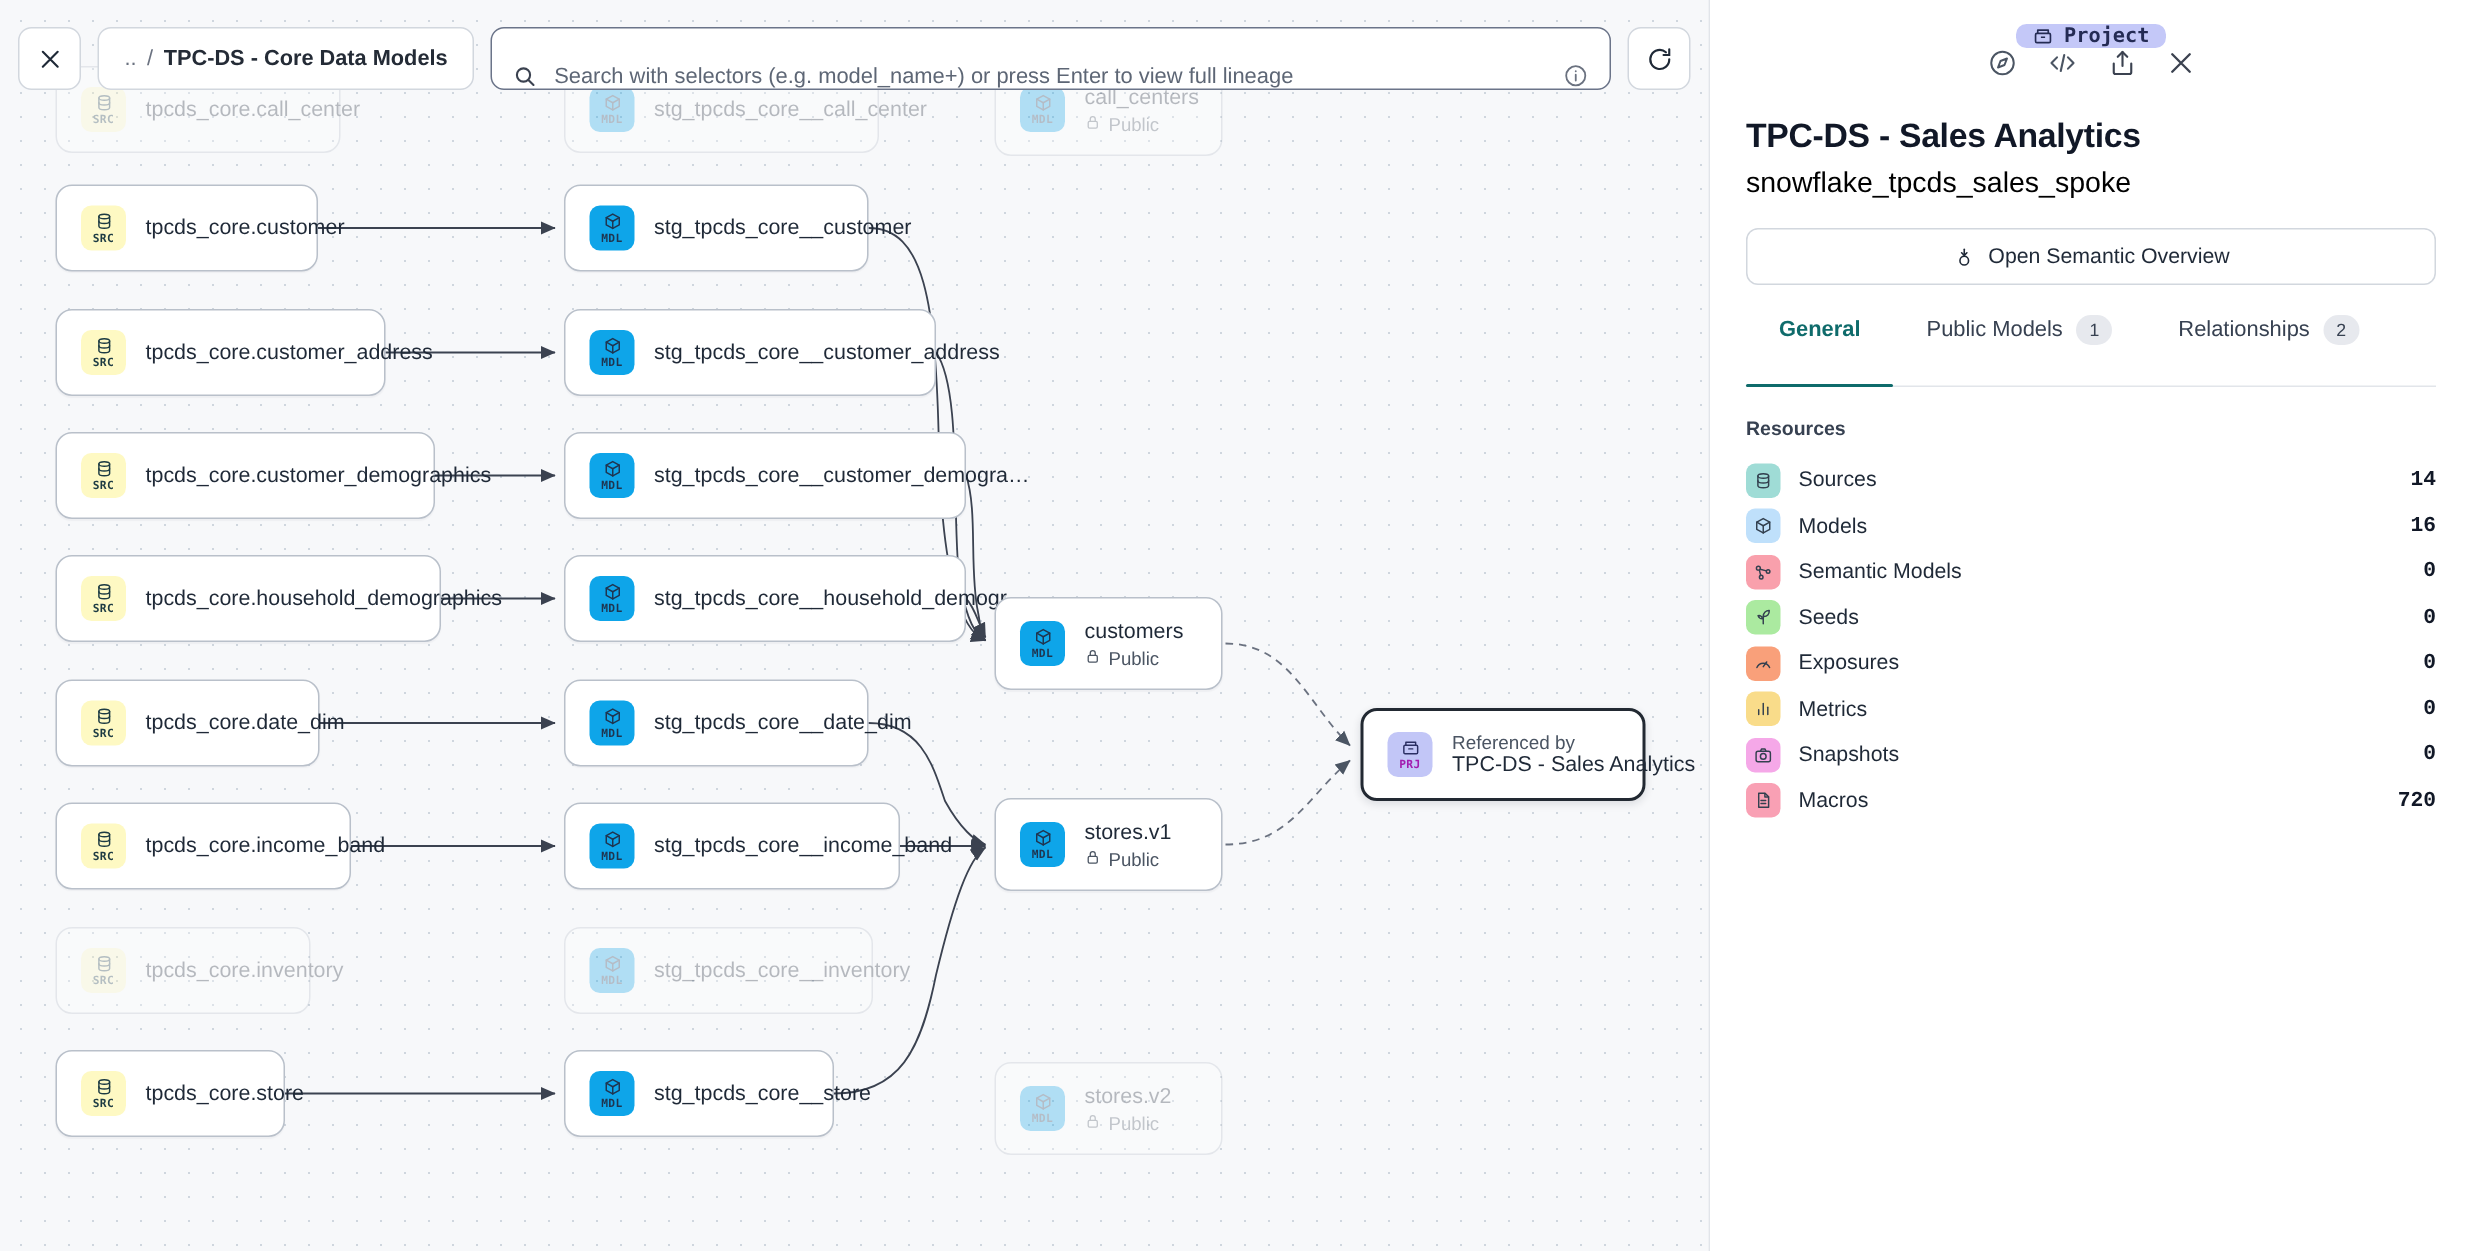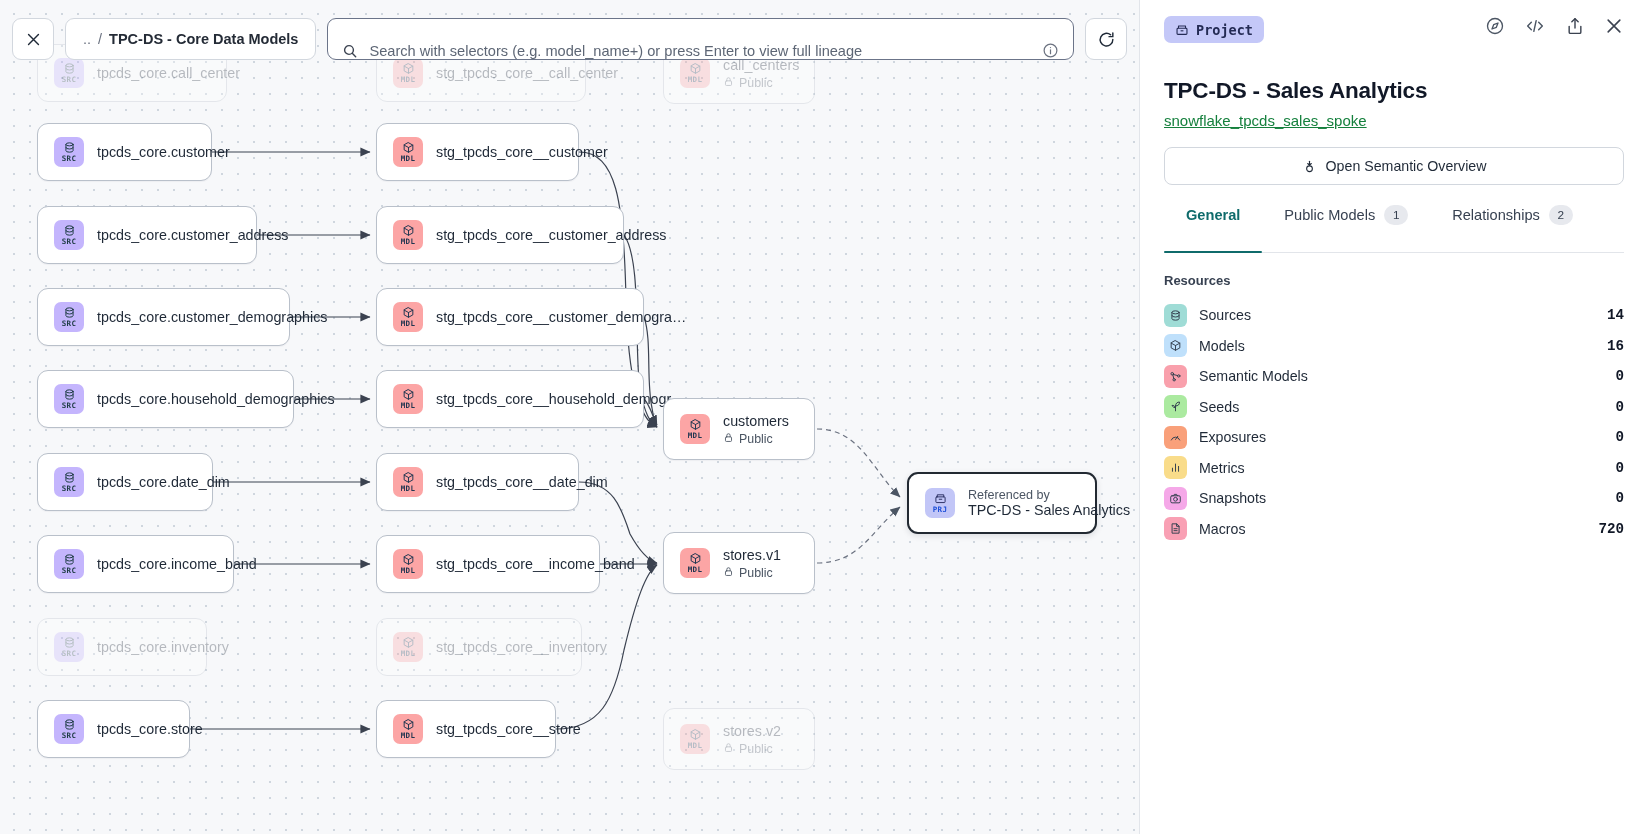--- a/index.html
+++ b/index.html
@@ -85,7 +85,7 @@
     flex: 1 1 auto; height: 834px; background: #fff;
     border-left: 1px solid #e2e5ea; padding: 16px 24px 0 24px; position: relative;
   }
-  .side-top { display: flex; align-items: flex-start; justify-content: space-between; height: 34px; }
+  .side-top { display: flex; align-items: center; justify-content: space-between; height: 34px; flex-direction: column; }
   .pill {
     background: #c4c8f8; color: #242b54; border-radius: 7px; height: 27px;
     display: inline-flex; align-items: center; gap: 7px; padding: 0 11px;

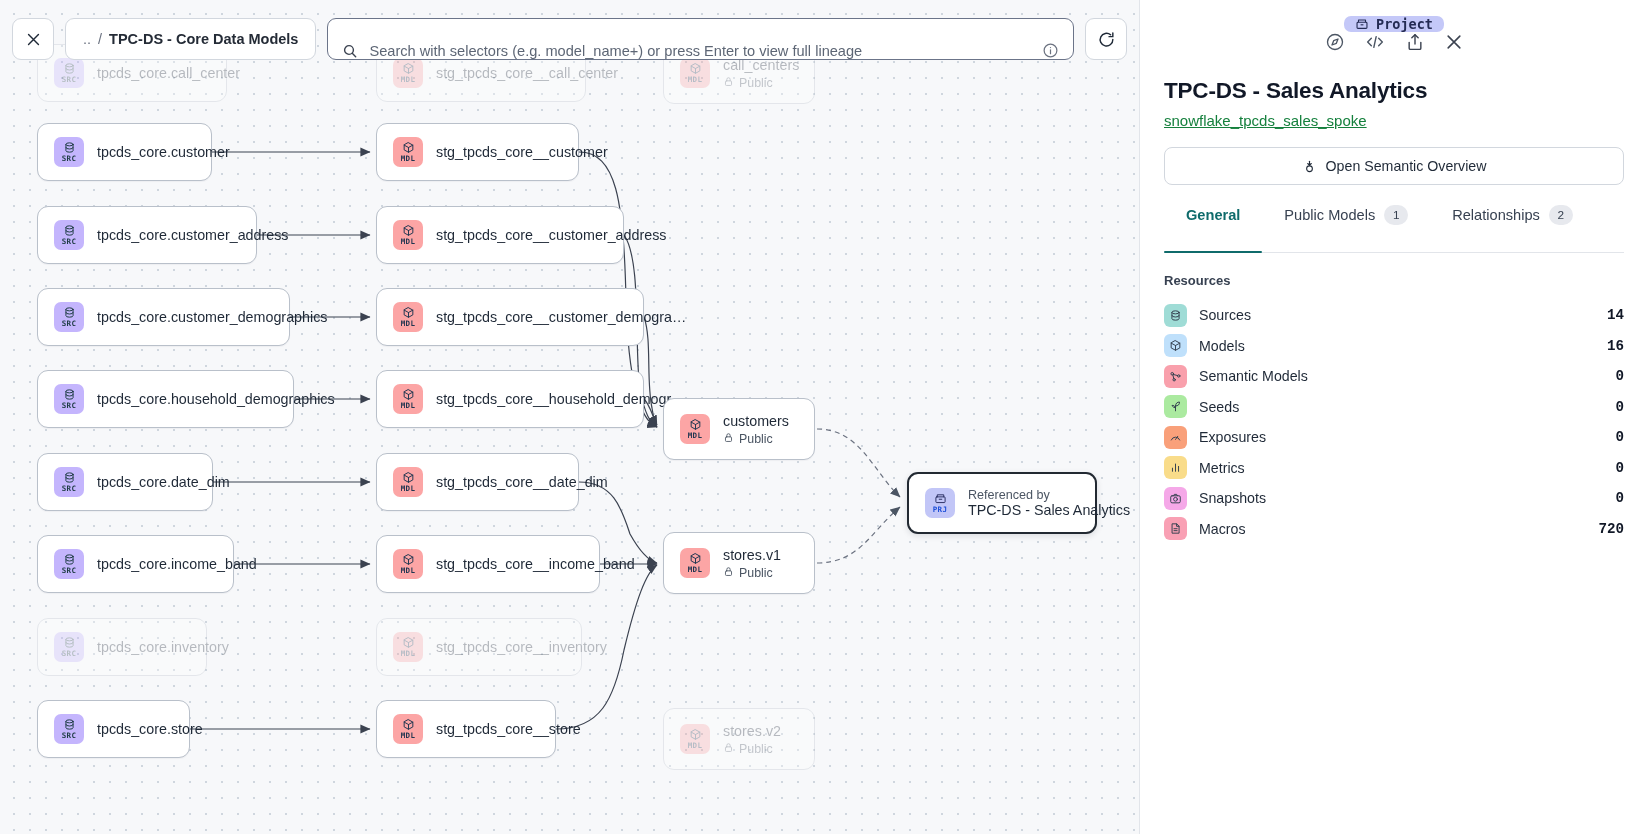--- a/index.html
+++ b/index.html
@@ -71,7 +71,7 @@
   .nicon svg { display: block; }
   .nicon .tag { font-size: 7.5px; font-weight: 700; letter-spacing: 0.3px;
                 font-family: "DejaVu Sans Mono", monospace; margin-top: 1px; }
-  .nicon.src { background: #c4b5fd; color: #1d3b43; }
+  .nicon.src { background: #fef9c3; color: #1d3b43; }
   .nicon.mdl { background: #fca5a5; color: #1f3550; }
   .nicon.prj { background: #c2c6f7; color: #1d4ed8; }
   .nlabel { font-size: 14.3px; color: #1f2937; white-space: nowrap; }

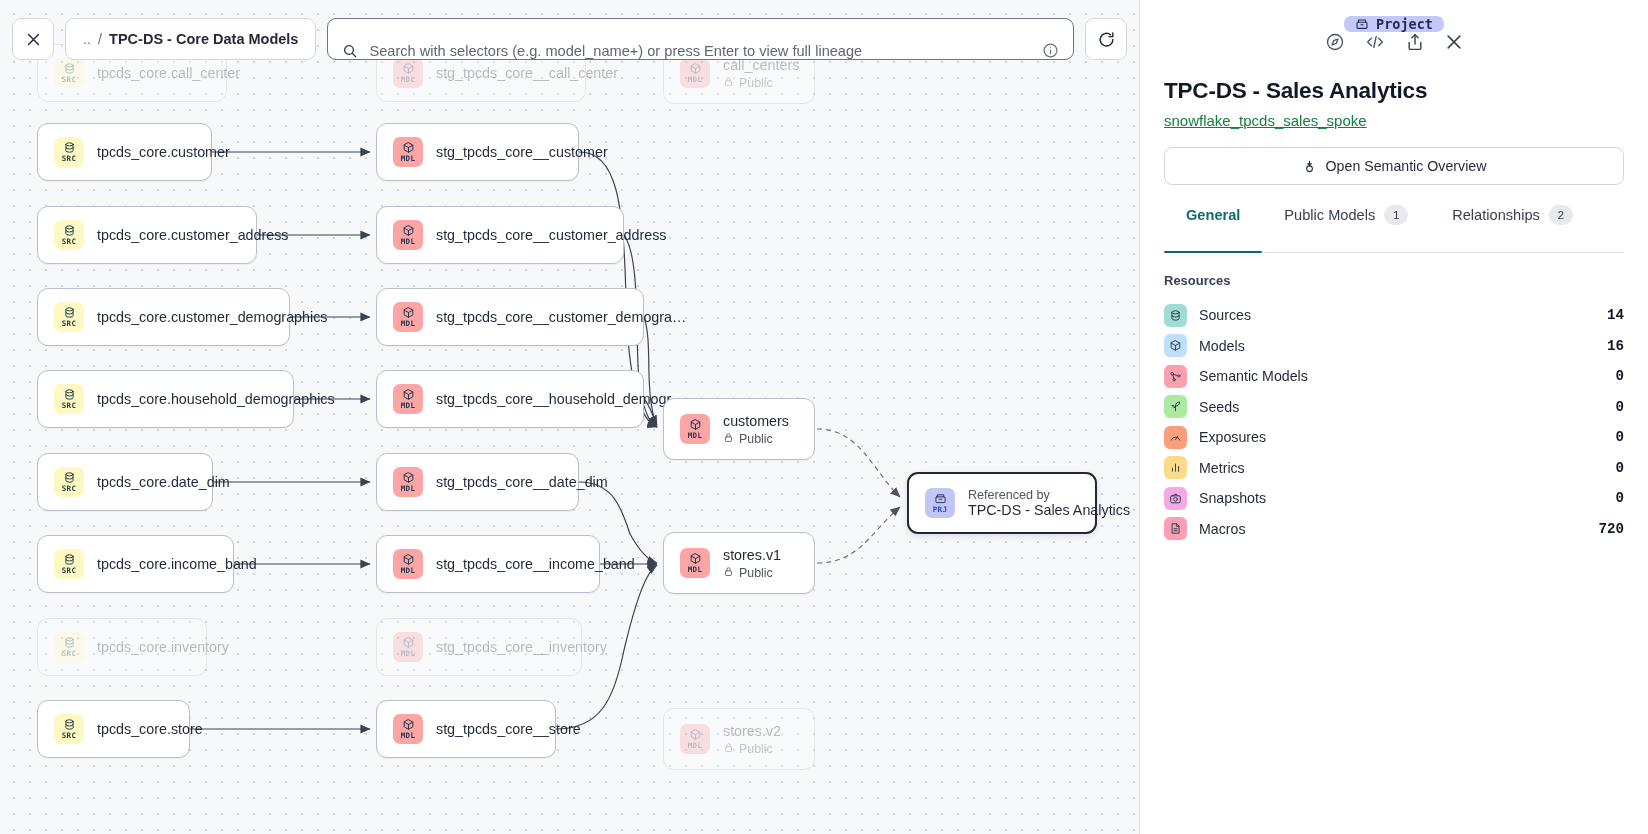--- a/index.html
+++ b/index.html
@@ -72,7 +72,7 @@
   .nicon .tag { font-size: 7.5px; font-weight: 700; letter-spacing: 0.3px;
                 font-family: "DejaVu Sans Mono", monospace; margin-top: 1px; }
   .nicon.src { background: #fef9c3; color: #1d3b43; }
-  .nicon.mdl { background: #fca5a5; color: #1f3550; }
+  .nicon.mdl { background: #0ea5e9; color: #1f3550; }
   .nicon.prj { background: #c2c6f7; color: #1d4ed8; }
   .nlabel { font-size: 14.3px; color: #1f2937; white-space: nowrap; }
   .nsub { display: flex; align-items: center; gap: 5px; font-size: 12.4px; color: #4b5563; margin-top: 3px; }

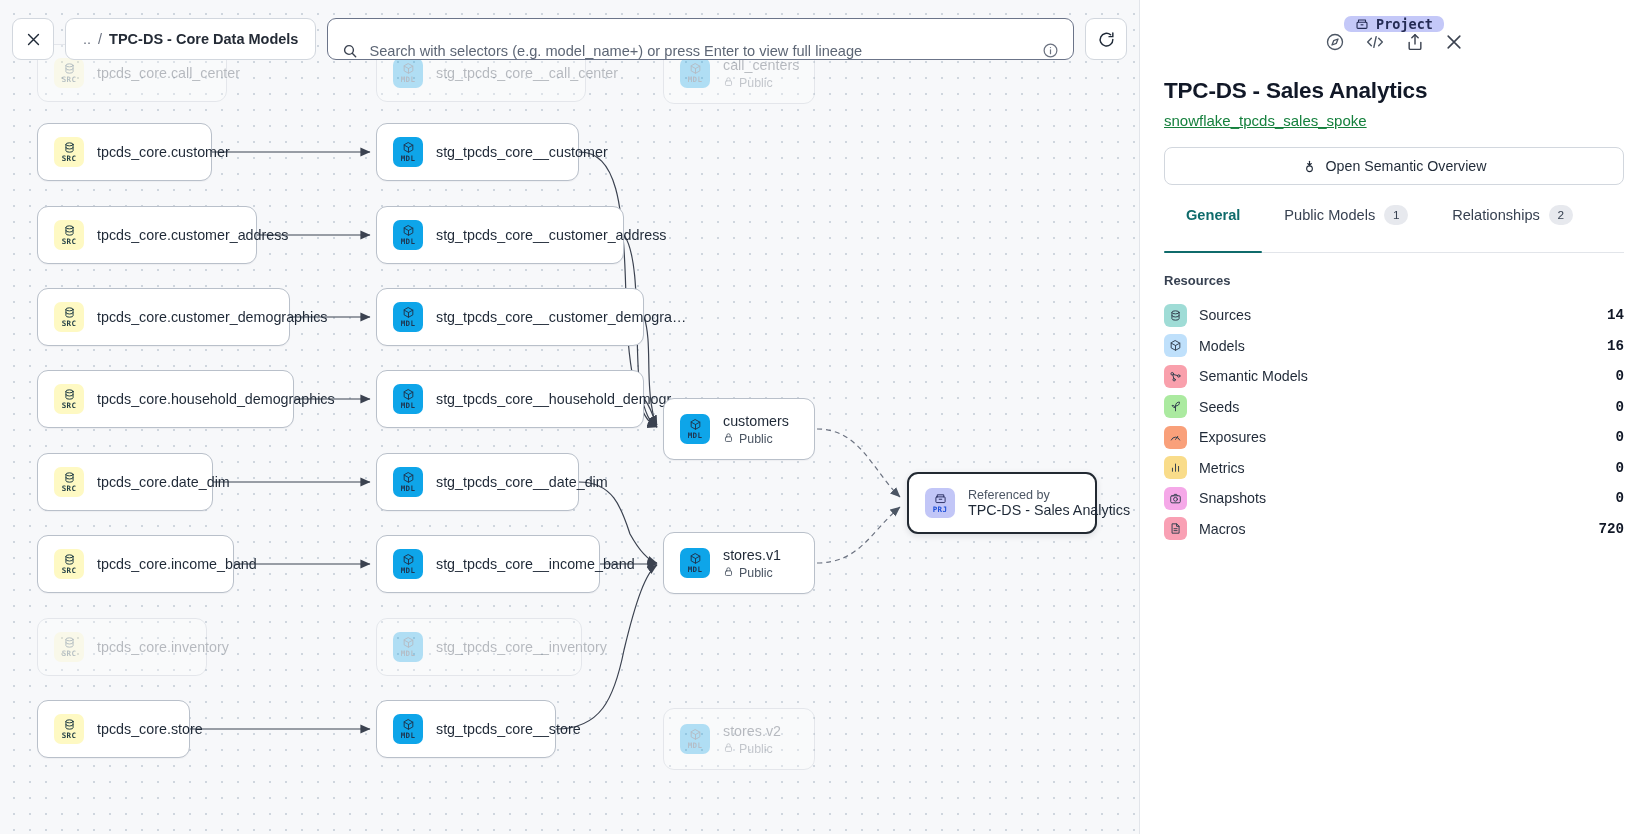--- a/index.html
+++ b/index.html
@@ -95,7 +95,7 @@
   .side-actions { display: flex; align-items: center; gap: 19px; color: #4b5563; }
   .side-actions .act { cursor: pointer; display: flex; align-items: center; }
   .side-title { font-size: 22.5px; font-weight: 700; color: #111827; margin-top: 28px; letter-spacing: -0.2px; }
-  .side-sub { font-size: 15px; color: #15803d; margin-top: 8px; text-decoration: underline; }
+  .side-sub { font-size: 19px; color: #000000; margin-top: 8px; }
   .overview-btn {
     margin-top: 18px; height: 38px; width: 100%; border: 1px solid #d2d7de;
     border-radius: 8px; background: #fff; display: flex; align-items: center;

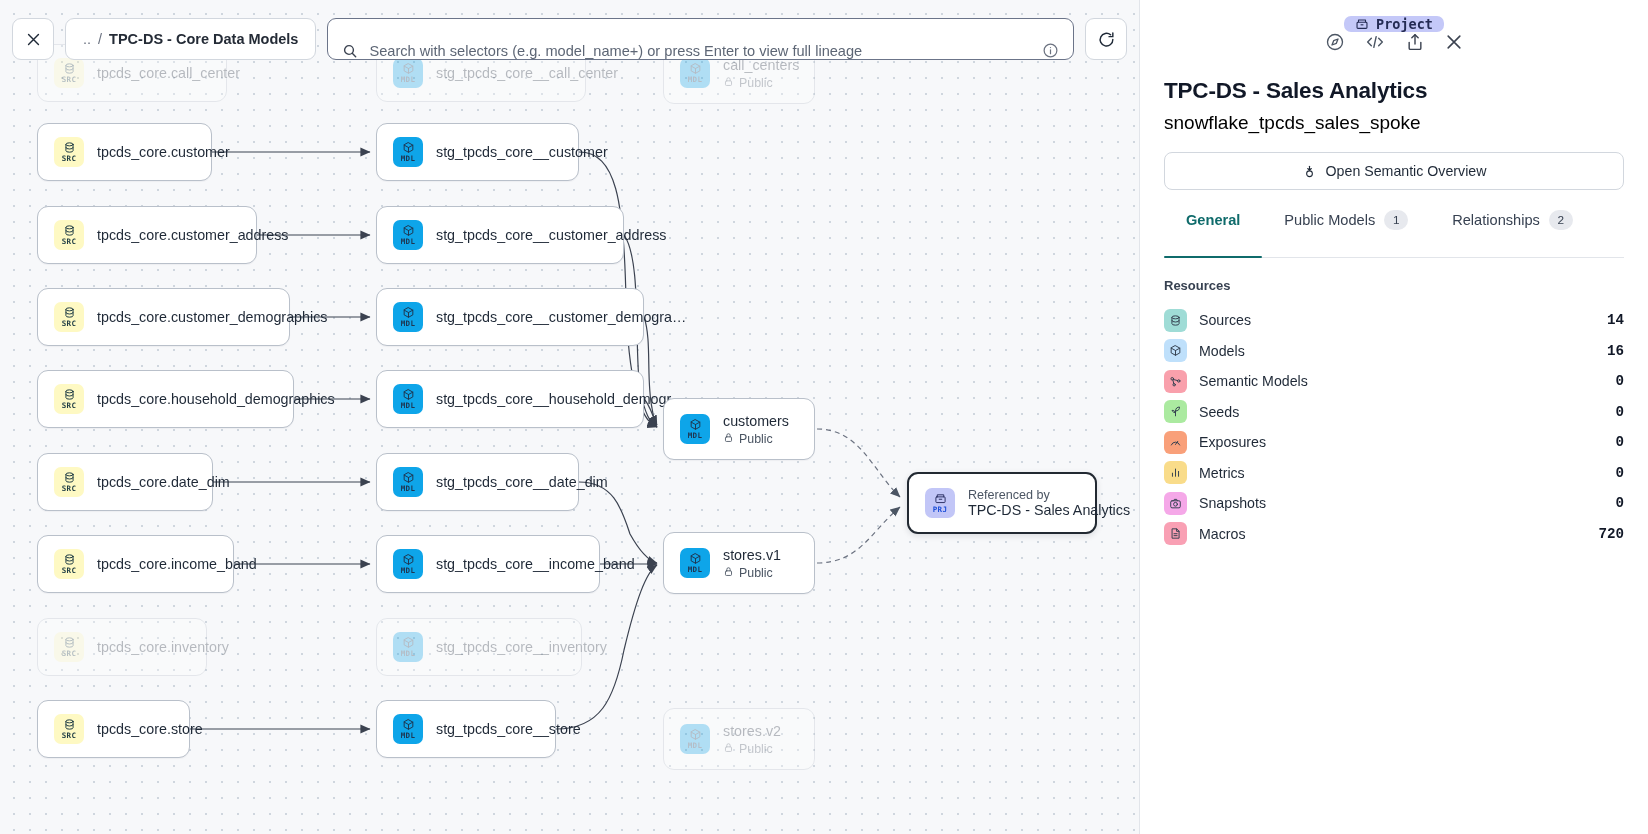--- a/index.html
+++ b/index.html
@@ -73,7 +73,7 @@
                 font-family: "DejaVu Sans Mono", monospace; margin-top: 1px; }
   .nicon.src { background: #fef9c3; color: #1d3b43; }
   .nicon.mdl { background: #0ea5e9; color: #1f3550; }
-  .nicon.prj { background: #c2c6f7; color: #1d4ed8; }
+  .nicon.prj { background: #c2c6f7; color: #a21caf; }
   .nlabel { font-size: 14.3px; color: #1f2937; white-space: nowrap; }
   .nsub { display: flex; align-items: center; gap: 5px; font-size: 12.4px; color: #4b5563; margin-top: 3px; }
   .ntext { display: flex; flex-direction: column; justify-content: center; min-width: 0; }

